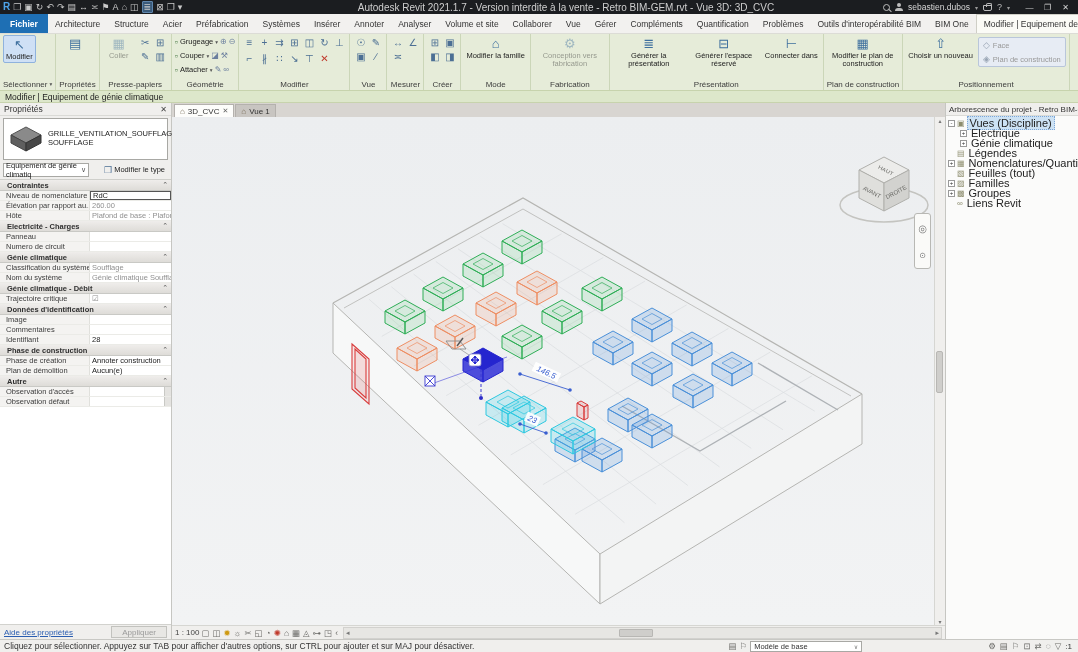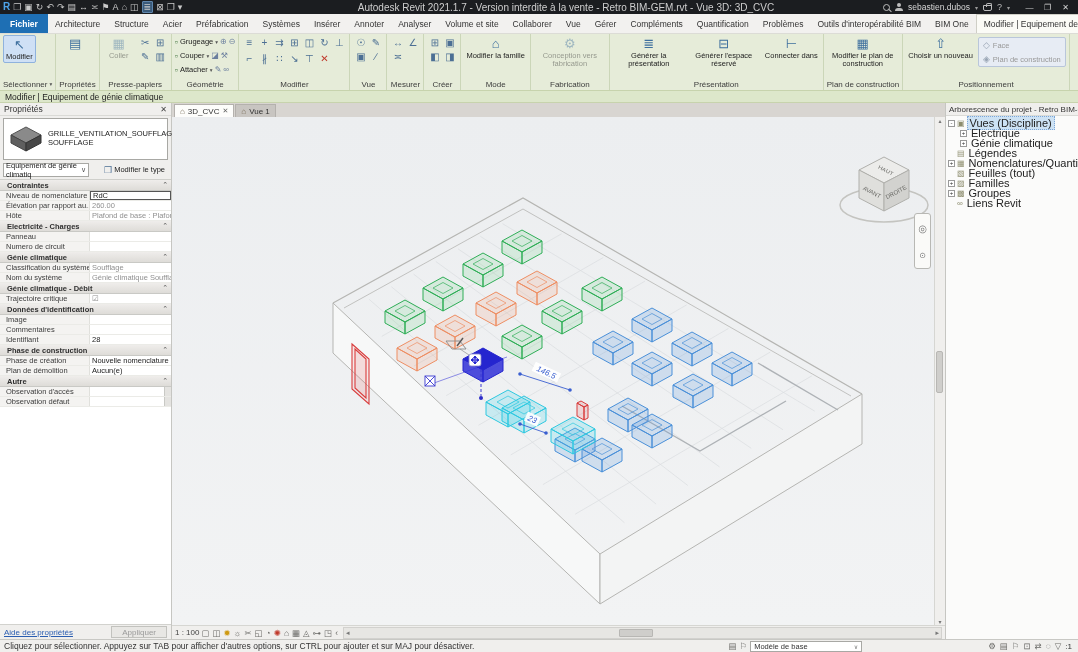--- a/index.html
+++ b/index.html
@@ -496,7 +496,7 @@
           </div>
           <div class="prow">
             <span class="pl">Phase de création</span>
-            <span class="pv">Nouvelle nomenclature</span>
+            <span class="pv">Annoter construction</span>
           </div>
           <div class="prow">
             <span class="pl">Plan de démolition</span>

